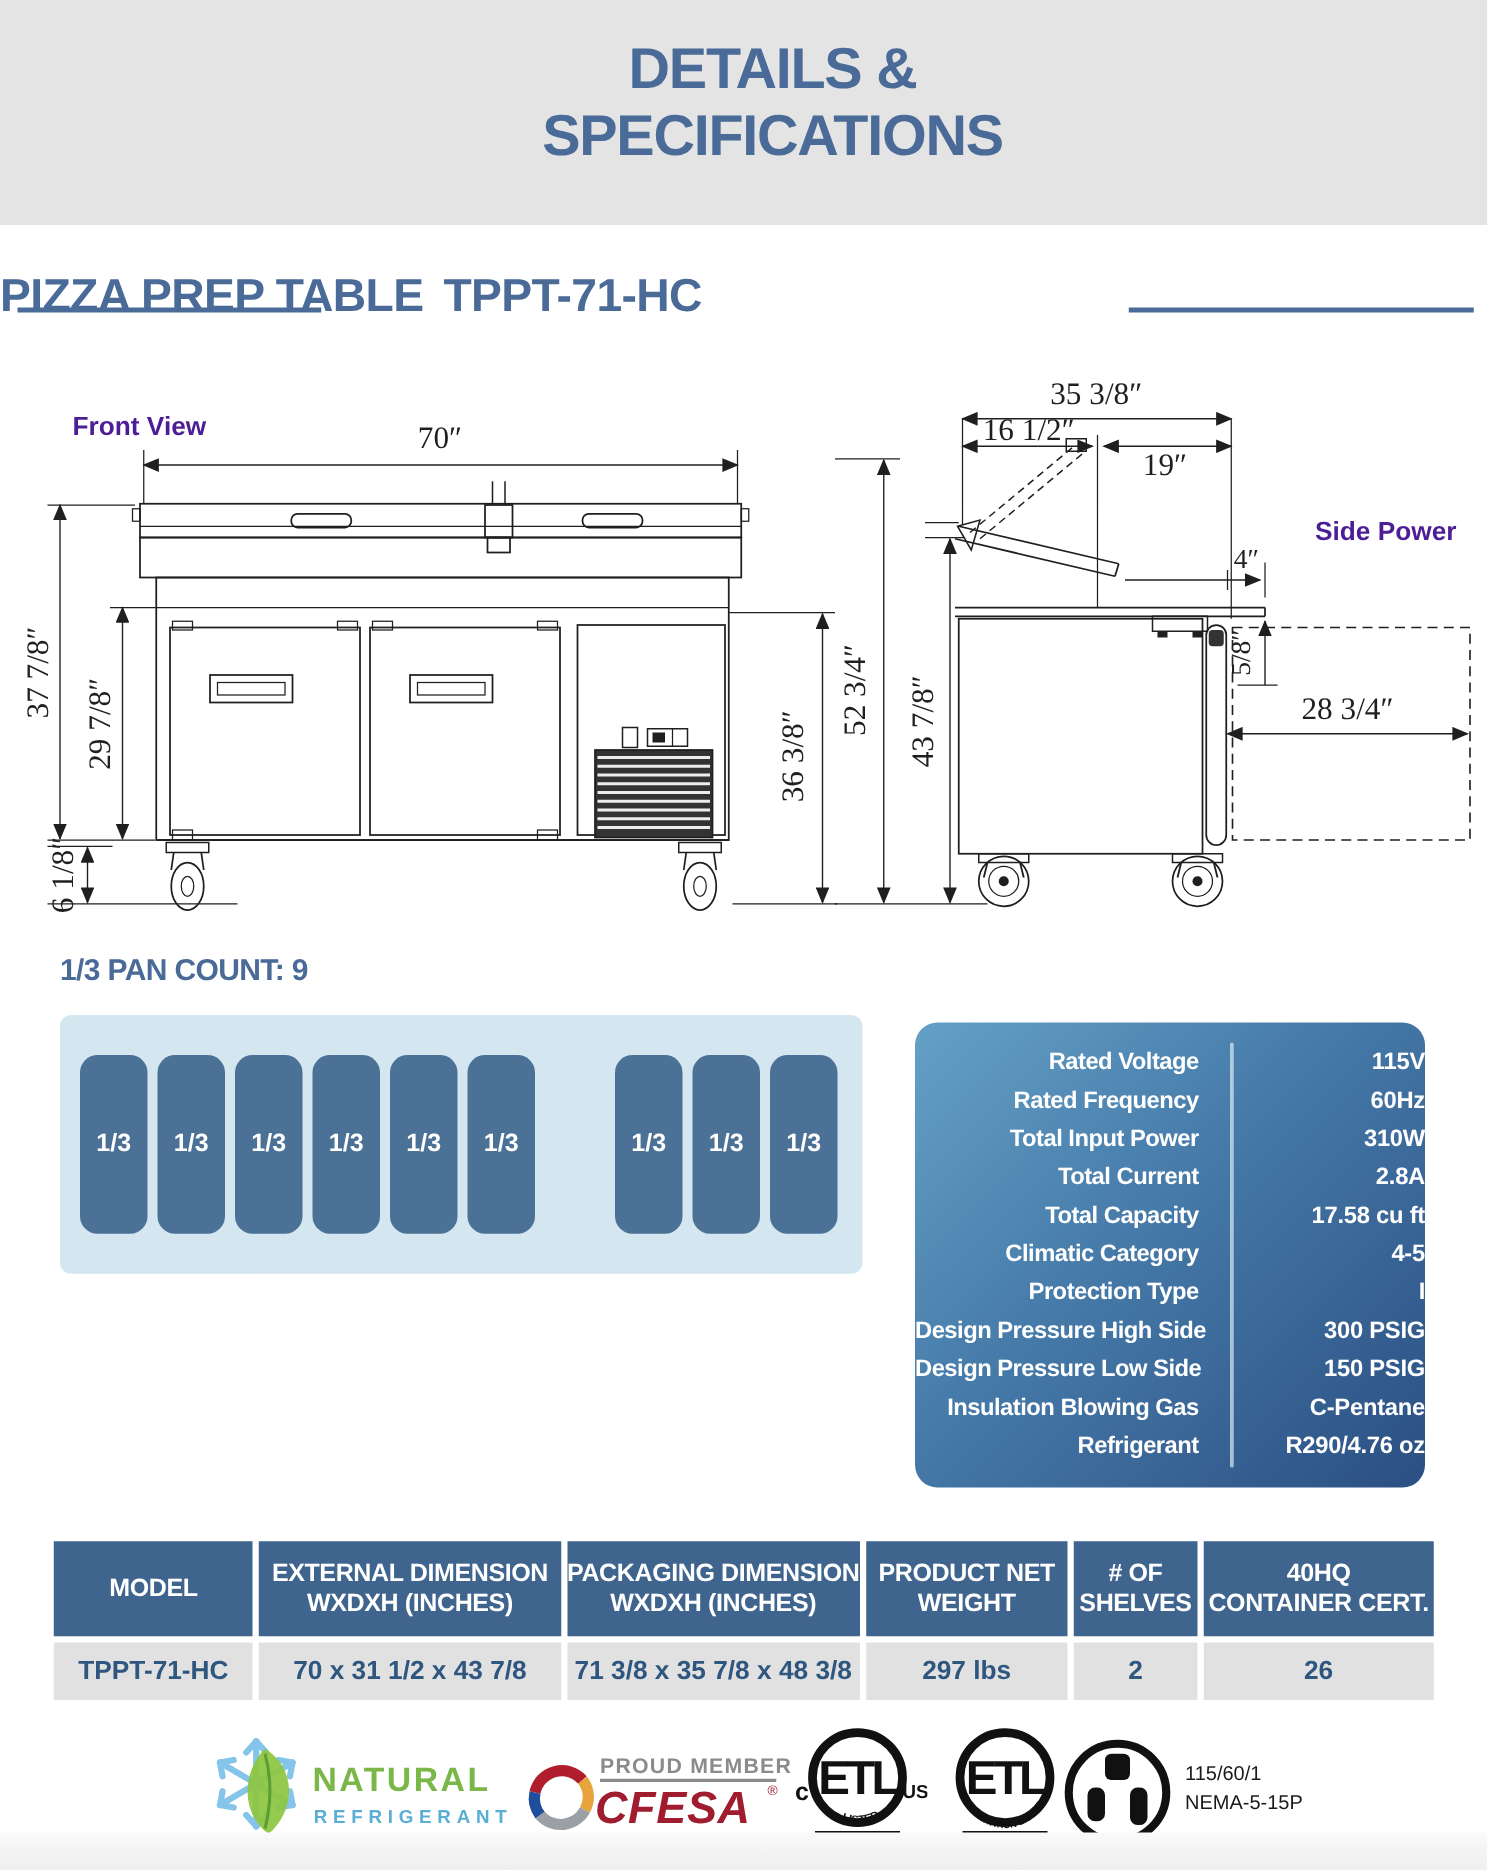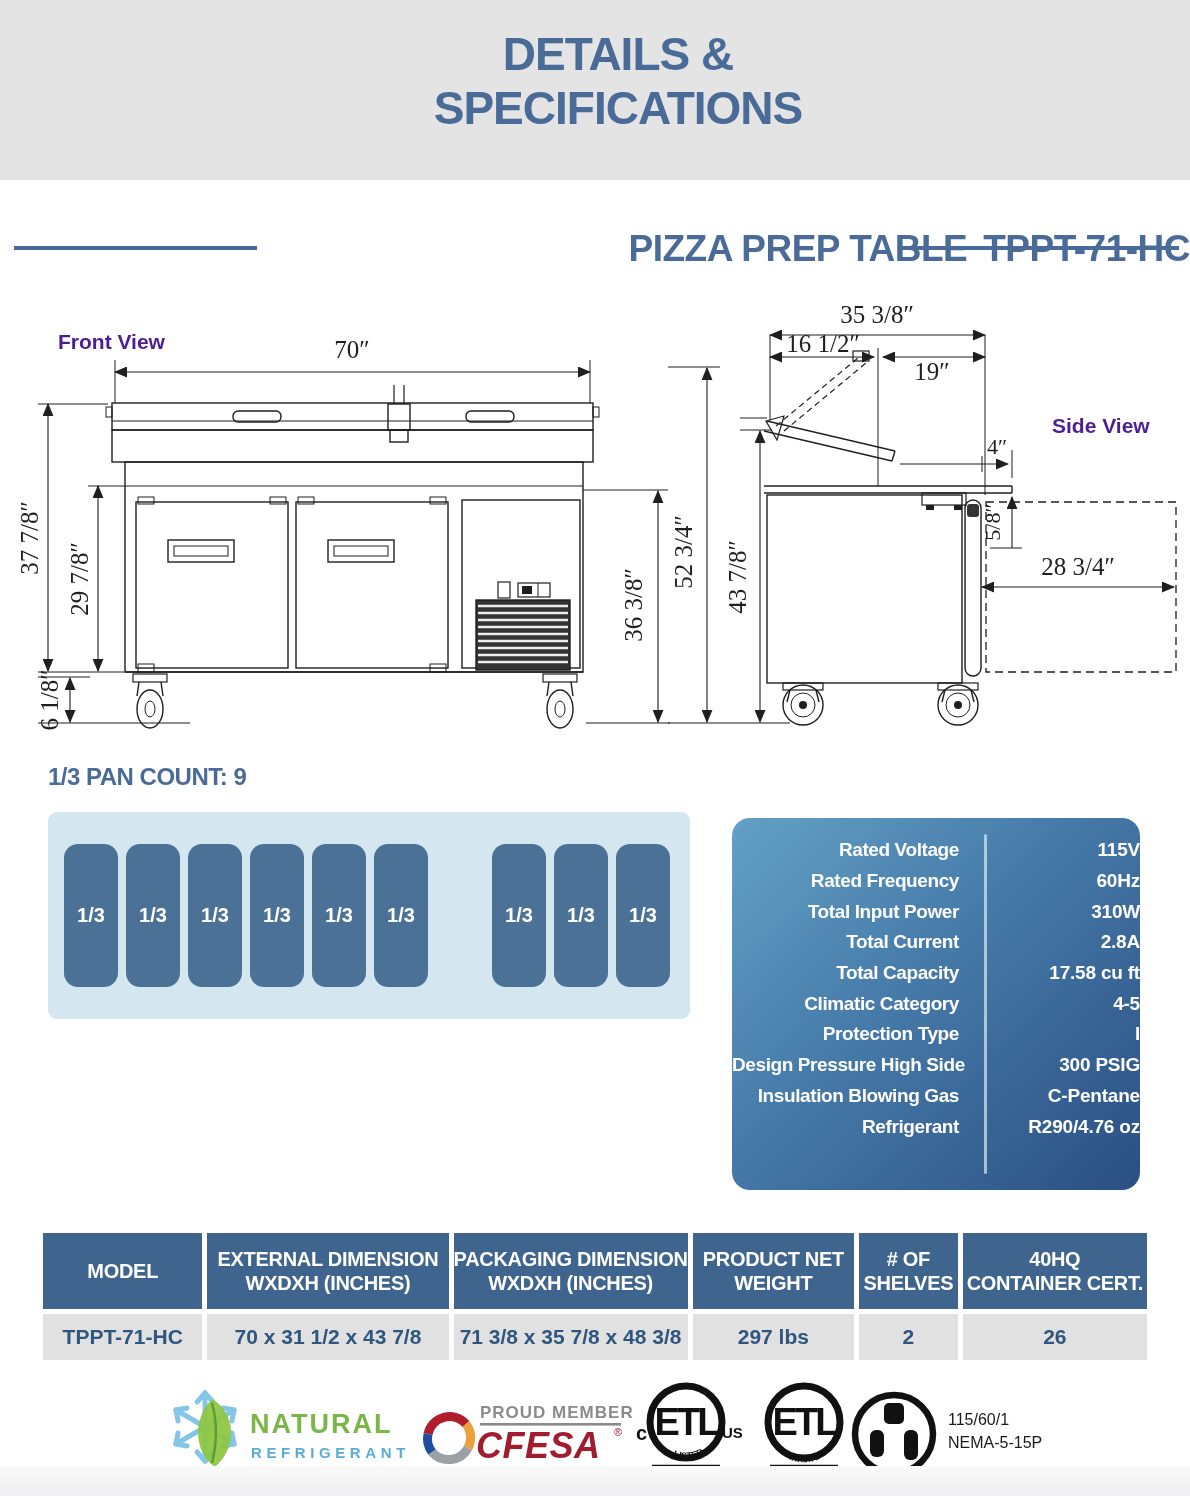--- a/index.html
+++ b/index.html
@@ -13,8 +13,8 @@
     font-weight:bold;font-size:46px;line-height:1.17;letter-spacing:-1px;padding-left:23px;}
 
   
-  .subtitle{left:0;top:216px;width:1190px;text-align:right;color:#4a6b98;
-    font-weight:bold;font-size:37px;letter-spacing:-0.5px;margin-top:12px;}
+  .subtitle{left:0;top:216px;width:1190px;text-align:left;color:#4a6b98;
+    font-weight:bold;font-size:37px;letter-spacing:-0.5px;}
   .subtitle .model{margin-left:16px;}
   .rule{top:246px;height:3.5px;background:#4a6b98;}
   .rule-left{left:14px;width:243px;}

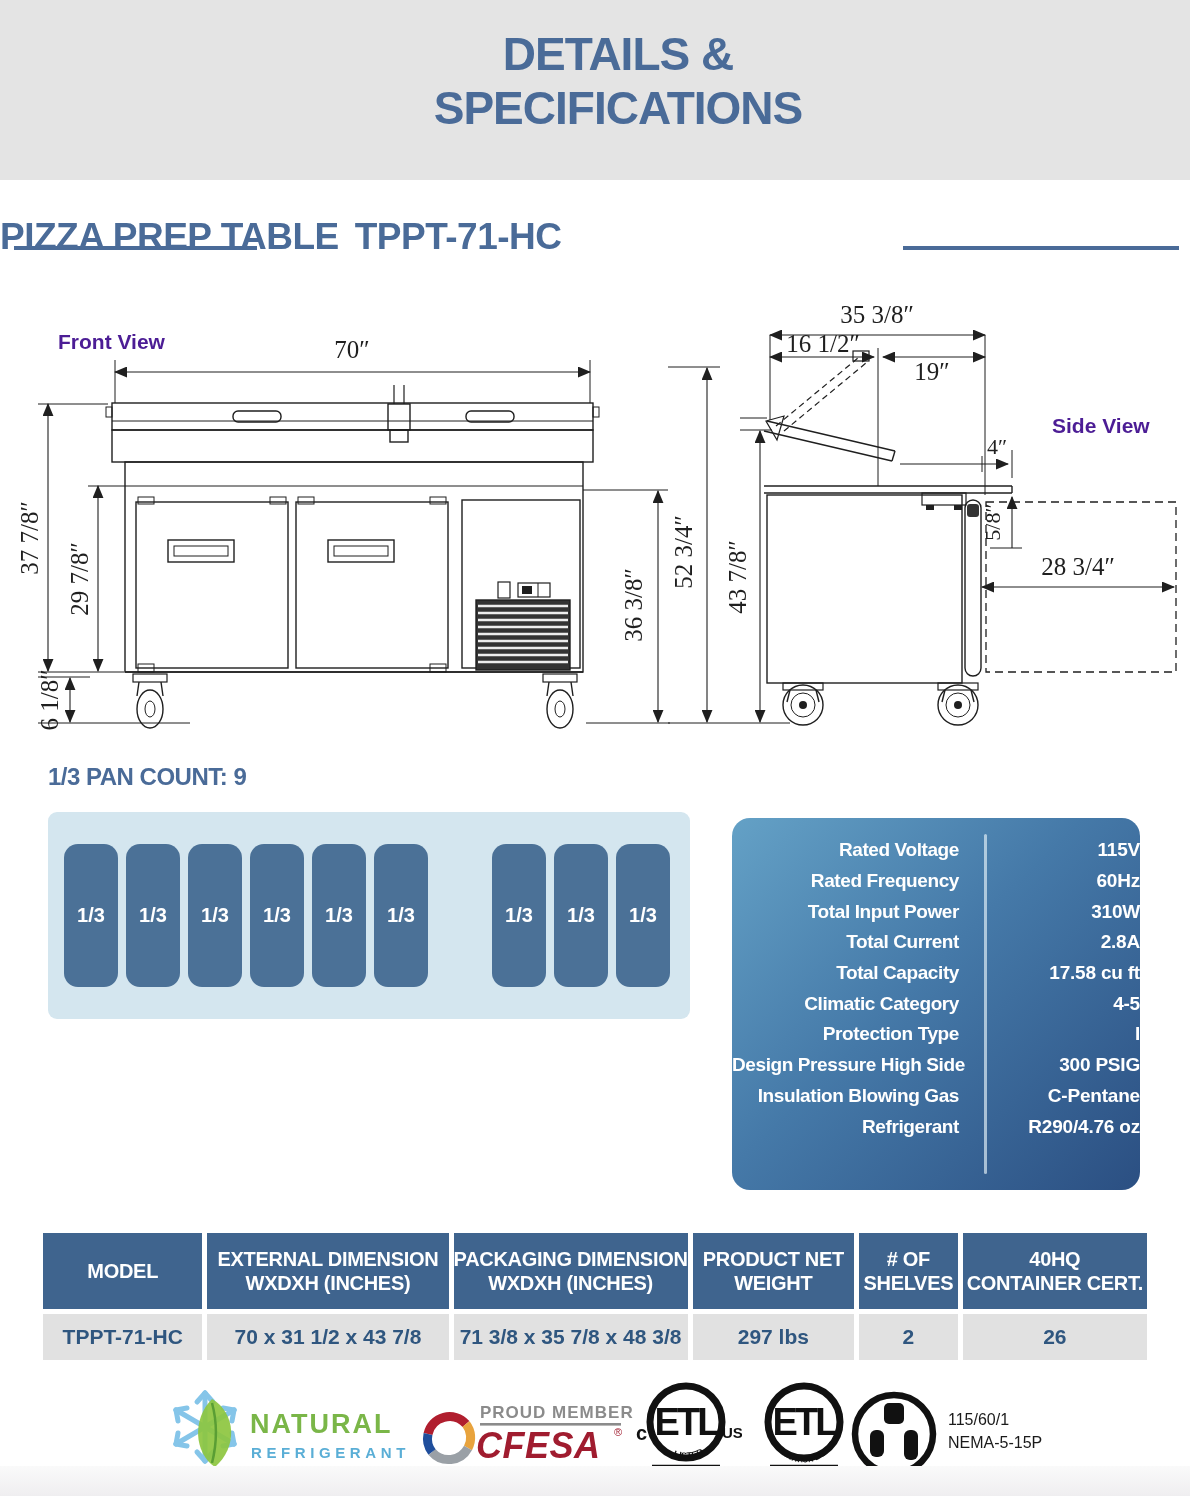--- a/index.html
+++ b/index.html
@@ -79,7 +79,7 @@
   </div>
 
   <div class="abs view-label" style="left:58px;top:330px;">Front View</div>
-  <div class="abs view-label" style="left:1052px;top:414px;">Side View</div>
+  <div class="abs view-label" style="left:1052px;top:414px;">Side Power</div>
 
   <svg class="abs" style="left:15px;top:300px;" width="675" height="470" viewBox="-15 0 675 470">
     <defs>

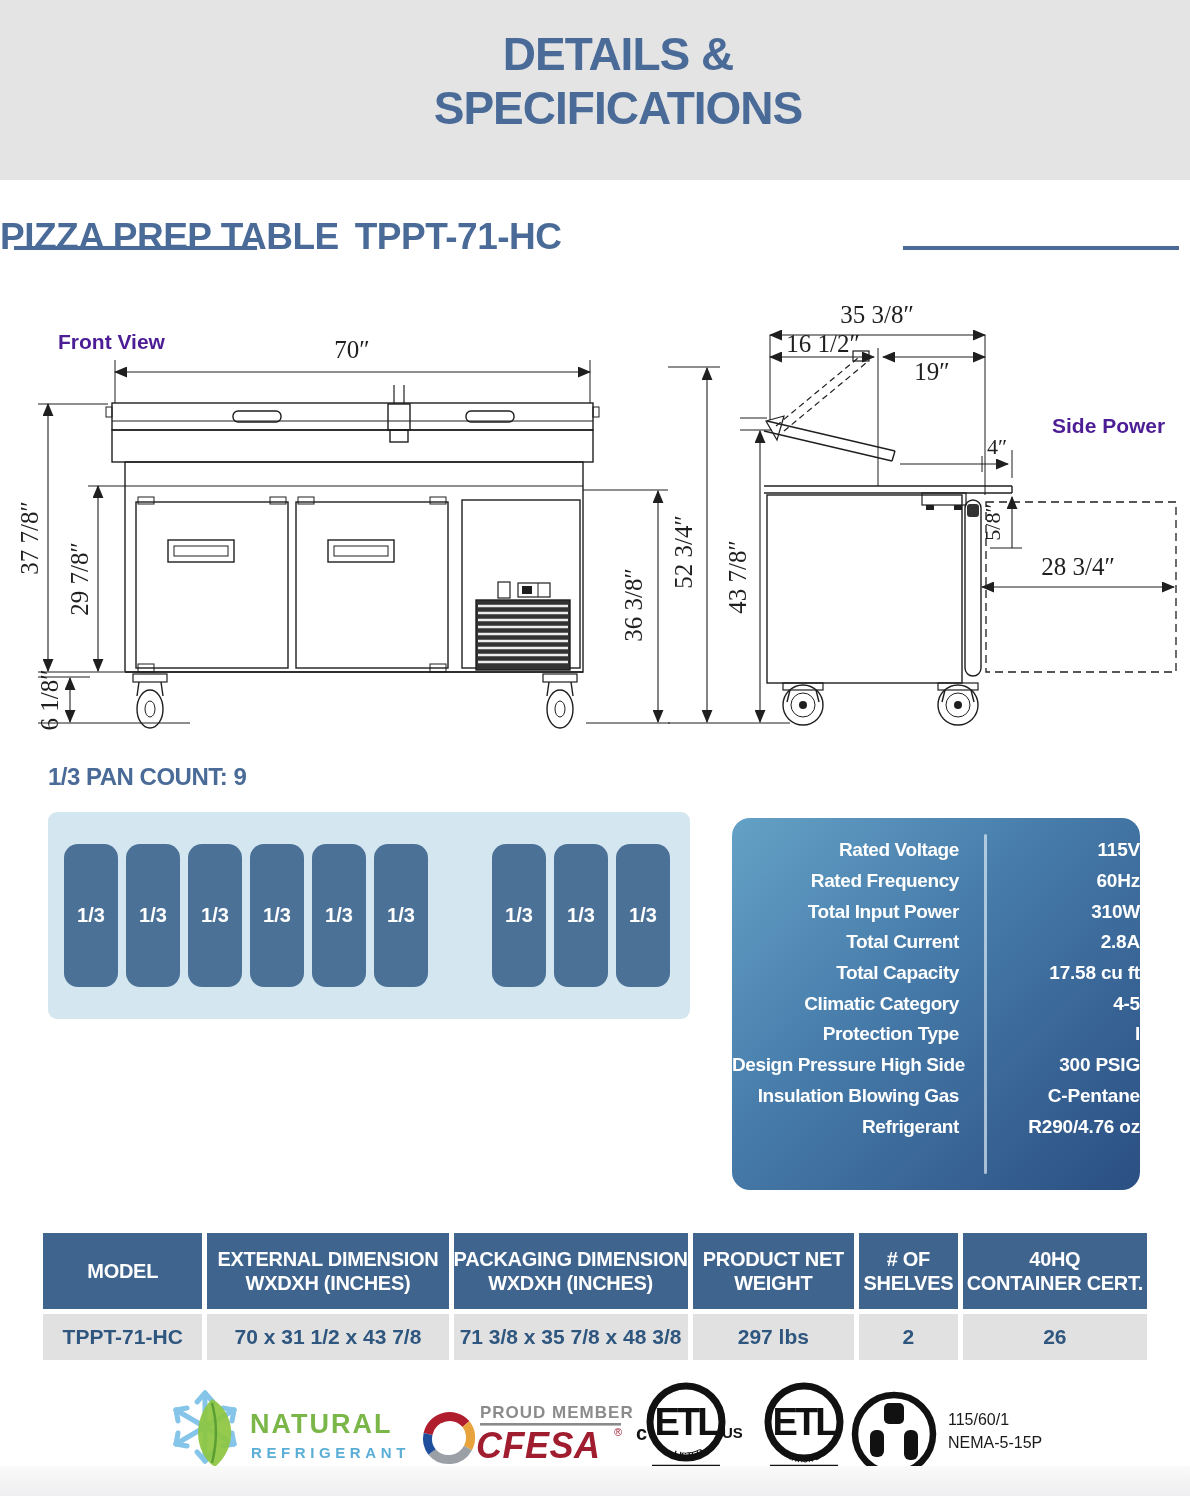--- a/index.html
+++ b/index.html
@@ -308,6 +308,10 @@
     <div class="spec-row">
         <div class="spec-label">Design Pressure High Side</div>
         <div class="spec-value">300 PSIG</div>
+      </div>
+    <div class="spec-row">
+        <div class="spec-label">Design Pressure Low Side</div>
+        <div class="spec-value">150 PSIG</div>
       </div>
     <div class="spec-row">
         <div class="spec-label">Insulation Blowing Gas</div>

